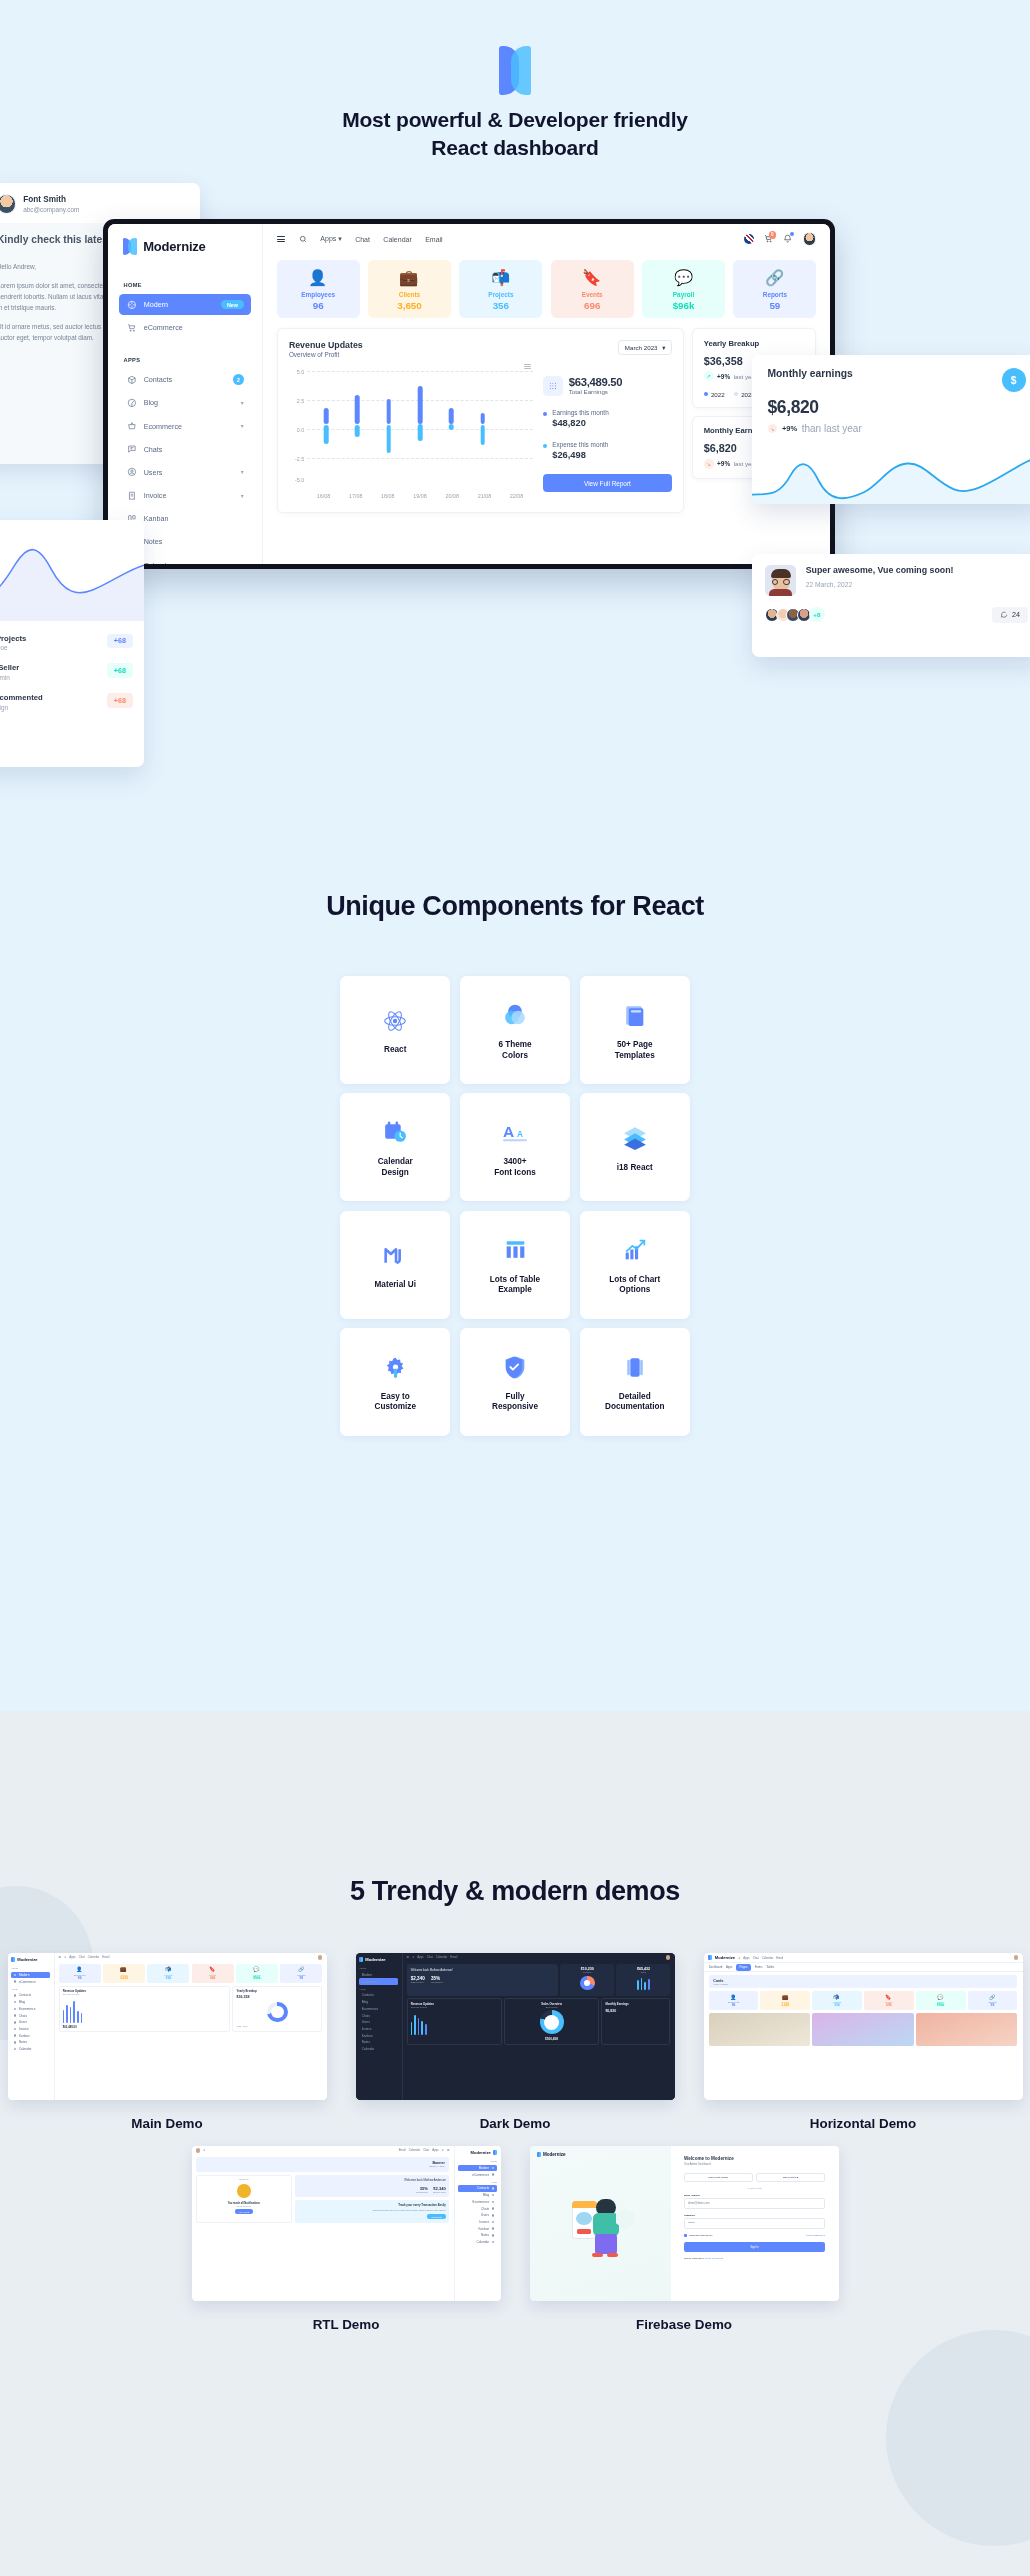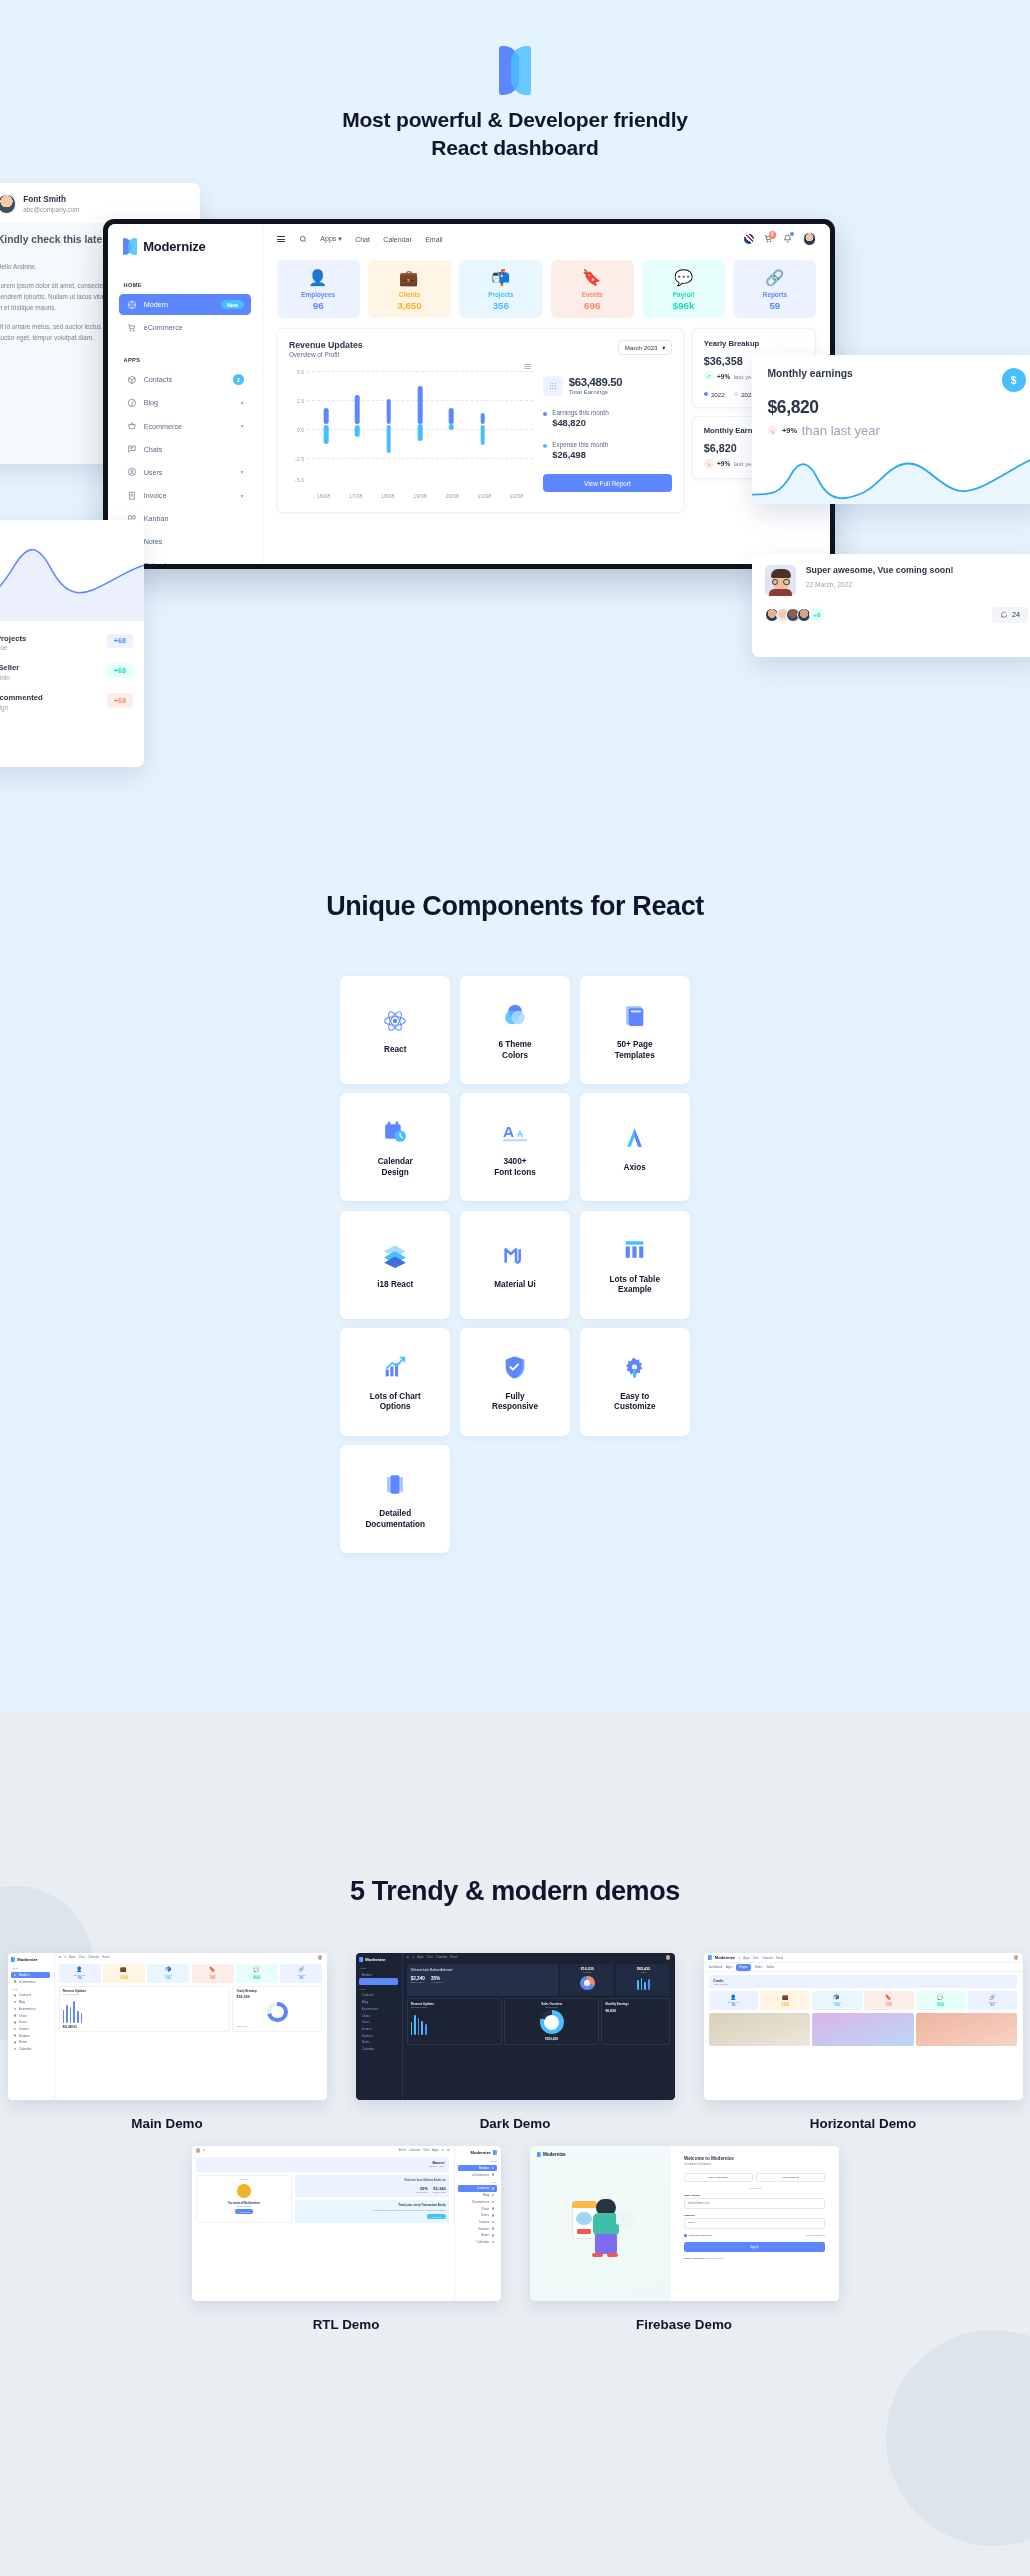--- a/index.html
+++ b/index.html
@@ -205,7 +205,7 @@
   .float-earn .v { font-size:17.5px; font-weight:700; color:#2a3547; margin-top:17.5px; letter-spacing:-0.4px;}
   .float-earn .d { display:flex; align-items:center; gap:4.6px; margin-top:5.2px;}
   .float-earn .pc { font-size:7.5px; font-weight:700; color:#2a3547;}
-  .float-earn .ly { font-size:13px; color:#9aa4b6;}
+  .float-earn .ly { font-size:10px; color:#9aa4b6;}
   .float-earn .circ {
     position:absolute; right:15.5px; top:13.4px; width:24px;height:24px;border-radius:50%;
     background:#49beff; display:flex; align-items:center; justify-content:center;

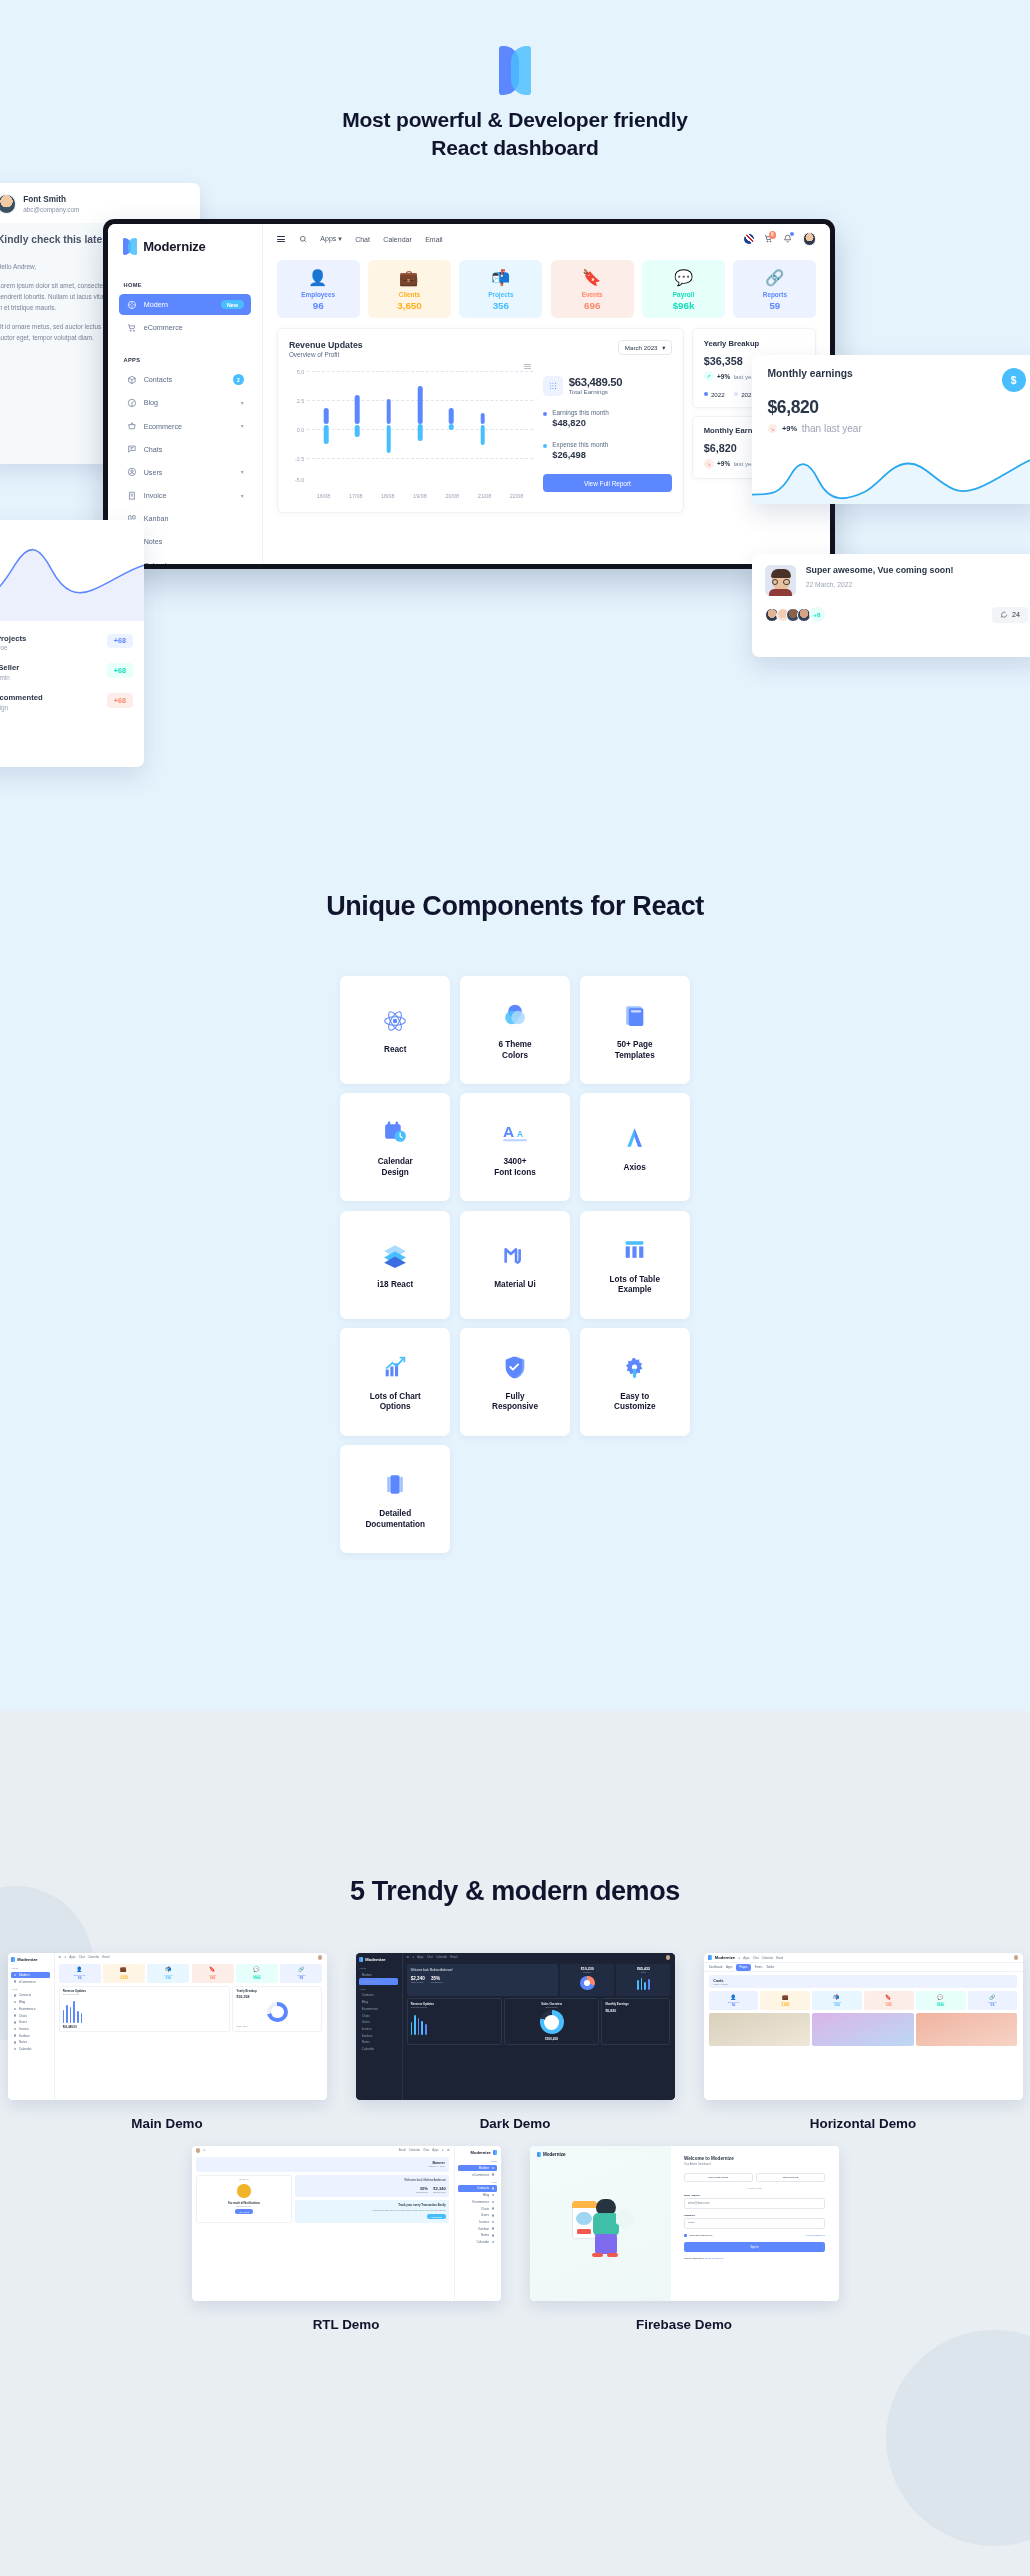--- a/index.html
+++ b/index.html
@@ -827,15 +827,6 @@
       <div class="comp-lbl">3400+<br>Font Icons</div>
     </div>
 
-    <div class="comp-card">
-      <div class="comp-icon">
-        <svg width="27" height="27" viewBox="0 0 52 52">
-          <path d="M26 8 L40 44 L33 44 L26 24 L19 44 L12 44 Z" fill="#49beff"></path>
-          <path d="M26 8 L40 44 L33 44 L26 24Z" fill="#5d87ff"></path>
-        </svg>
-      </div>
-      <div class="comp-lbl">Axios</div>
-    </div>
 
     <div class="comp-card">
       <div class="comp-icon">

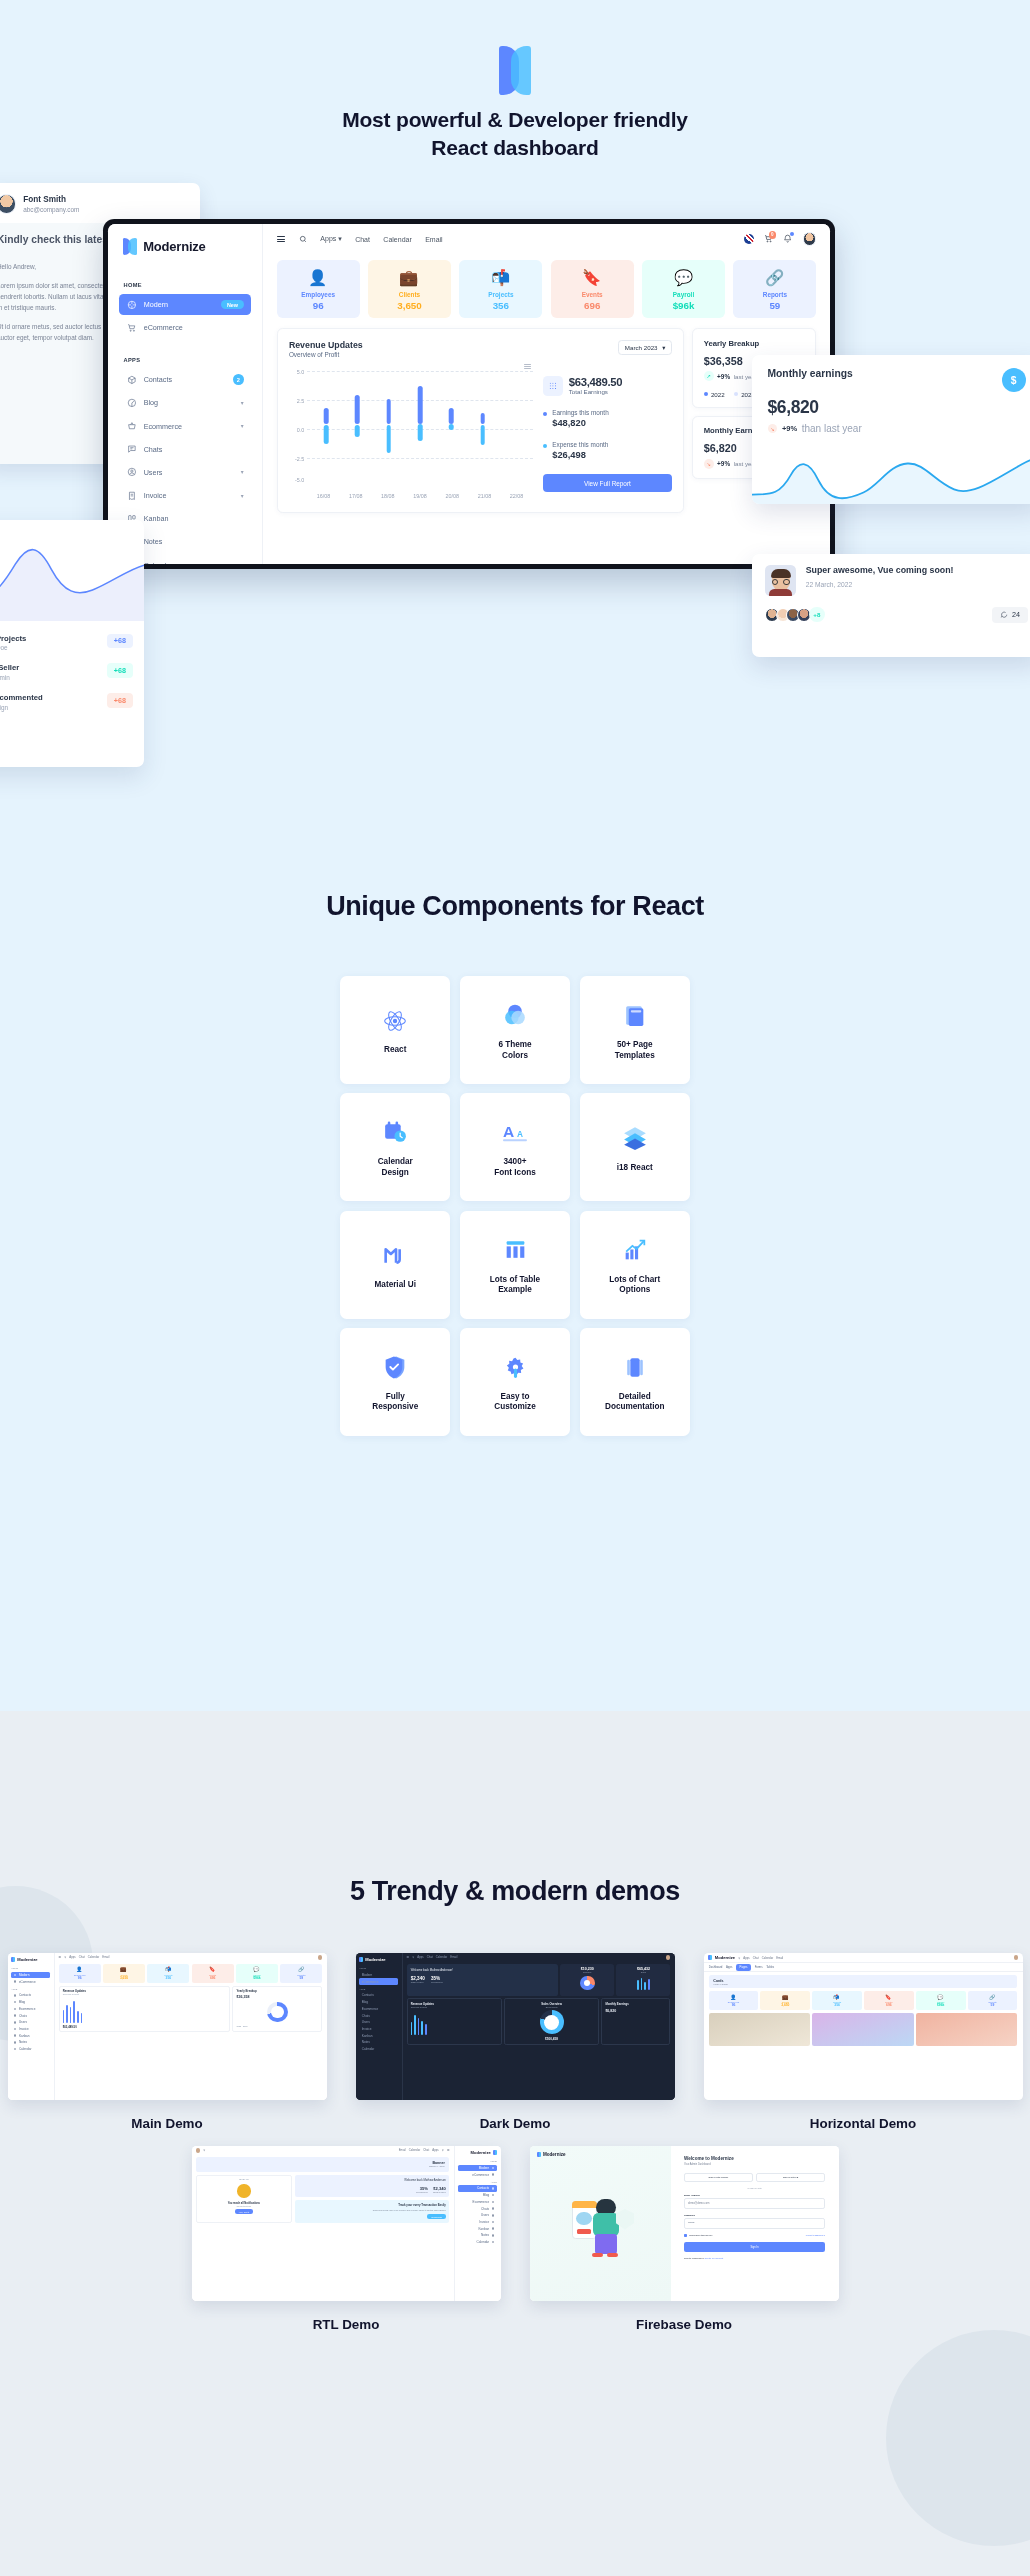--- a/index.html
+++ b/index.html
@@ -876,6 +876,17 @@
 
     <div class="comp-card">
       <div class="comp-icon">
+        <svg width="27" height="27" viewBox="0 0 52 52">
+          <path d="M26 7l3.4 4.6 5.6-1.1.4 5.7 5.3 2.1-2.8 5 3.4 4.6-5 2.8.6 5.7-5.7-.4-3.4 4.7-4.3-3.8-5.3 2.1-1.6-5.5-5.5-1.6 2.1-5.3-3.8-4.3 4.7-3.4-.4-5.7 5.7.6 2.8-5z" fill="#5d87ff"></path>
+          <path d="M26 20a5 5 0 100 10 5 5 0 000-10z" fill="#fff"></path>
+          <rect x="23" y="28" width="6" height="18" rx="3" fill="#49beff"></rect>
+        </svg>
+      </div>
+      <div class="comp-lbl">Easy to<br>Customize</div>
+    </div>
+
+    <div class="comp-card">
+      <div class="comp-icon">
         <svg width="26" height="27" viewBox="0 0 50 52">
           <path d="M27 5l16 6v14c0 11-8 19-16 22-8-3-16-11-16-22V11z" fill="#7aa5ff"></path>
           <path d="M23 5l16 6v14c0 11-8 19-16 22-8-3-16-11-16-22V11z" fill="#5d87ff"></path>
@@ -883,17 +894,6 @@
         </svg>
       </div>
       <div class="comp-lbl">Fully<br>Responsive</div>
-    </div>
-
-    <div class="comp-card">
-      <div class="comp-icon">
-        <svg width="27" height="27" viewBox="0 0 52 52">
-          <path d="M26 7l3.4 4.6 5.6-1.1.4 5.7 5.3 2.1-2.8 5 3.4 4.6-5 2.8.6 5.7-5.7-.4-3.4 4.7-4.3-3.8-5.3 2.1-1.6-5.5-5.5-1.6 2.1-5.3-3.8-4.3 4.7-3.4-.4-5.7 5.7.6 2.8-5z" fill="#5d87ff"></path>
-          <path d="M26 20a5 5 0 100 10 5 5 0 000-10z" fill="#fff"></path>
-          <rect x="23" y="28" width="6" height="18" rx="3" fill="#49beff"></rect>
-        </svg>
-      </div>
-      <div class="comp-lbl">Easy to<br>Customize</div>
     </div>
 
 

